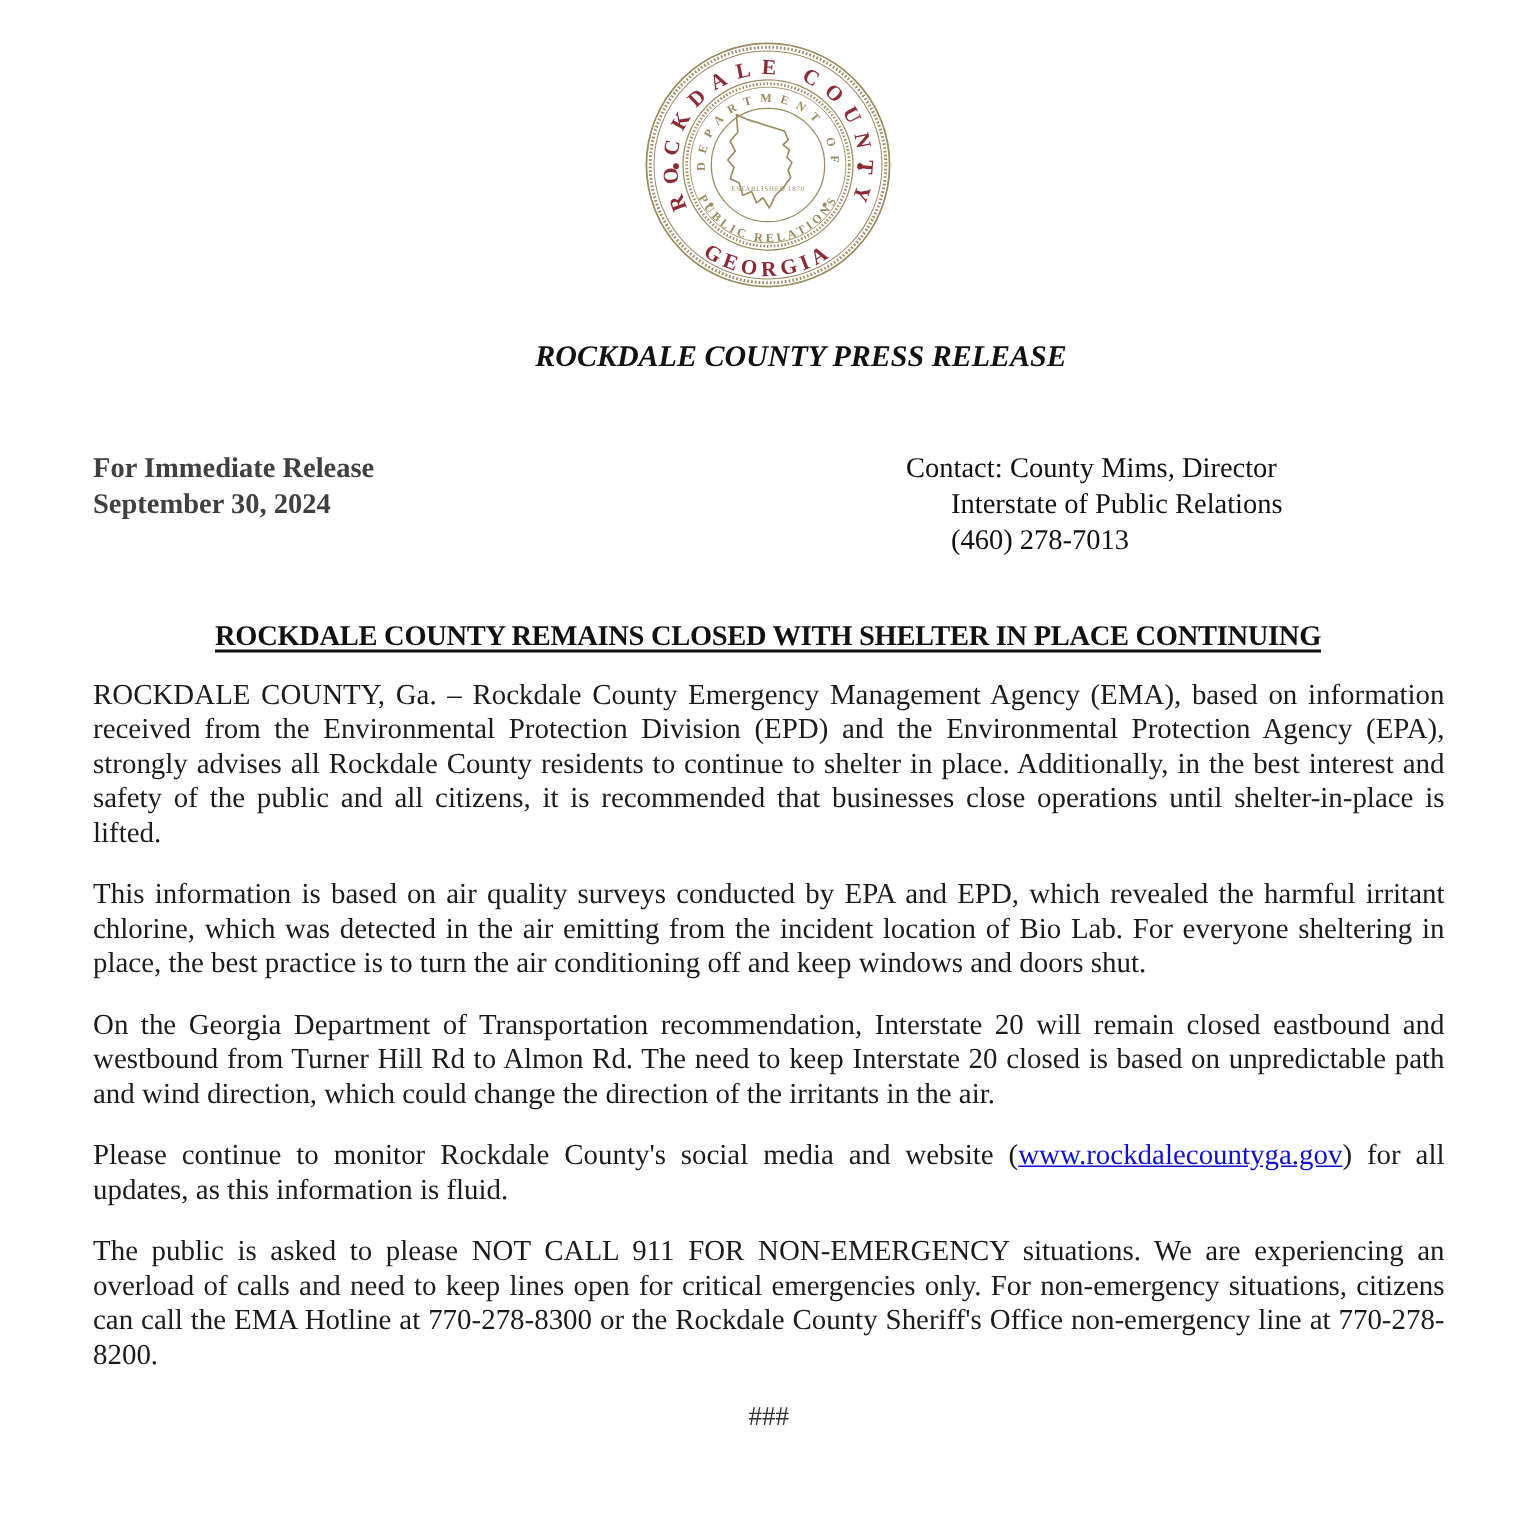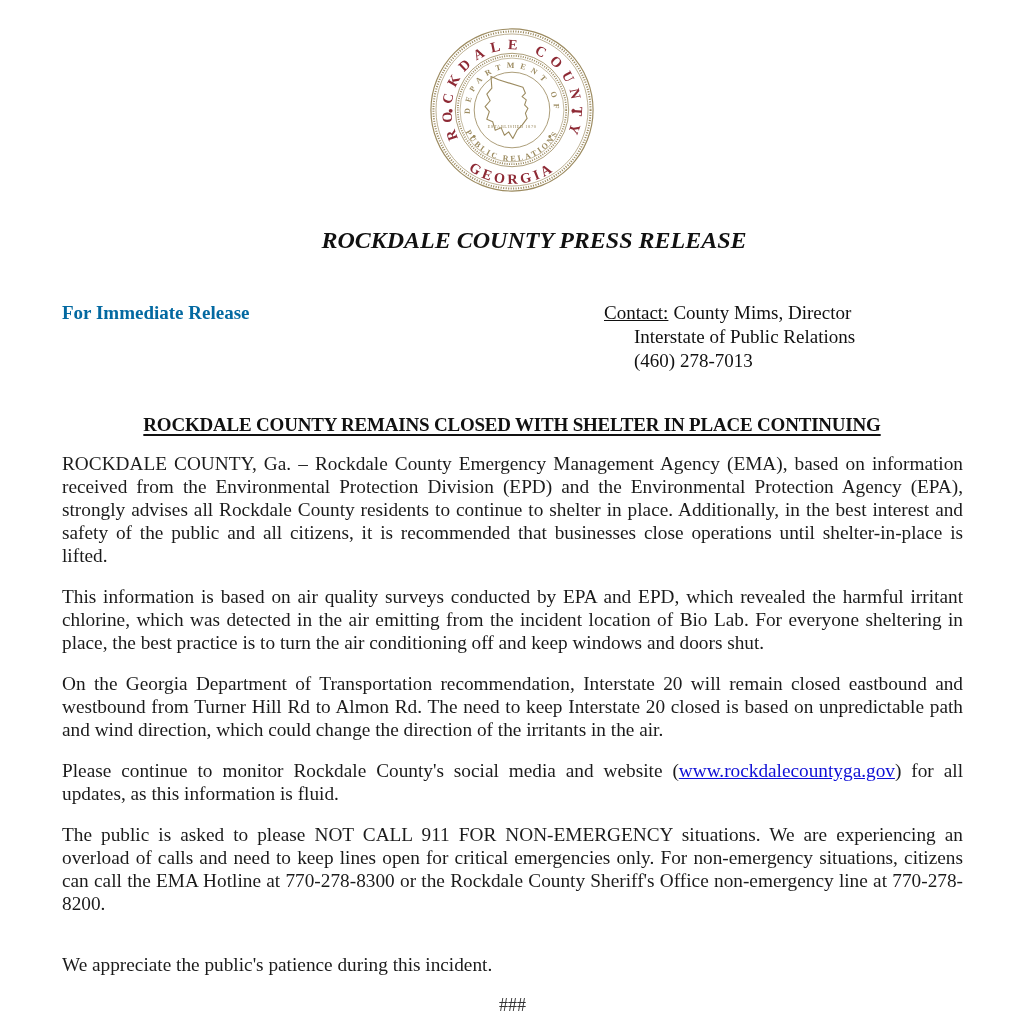--- a/index.html
+++ b/index.html
@@ -66,7 +66,7 @@
     left: 0;
     width: 100%;
     text-align: center;
-    font-size: 24px;
+    font-size: 20px;
     font-weight: bold;
     font-style: italic;
     color: #111;

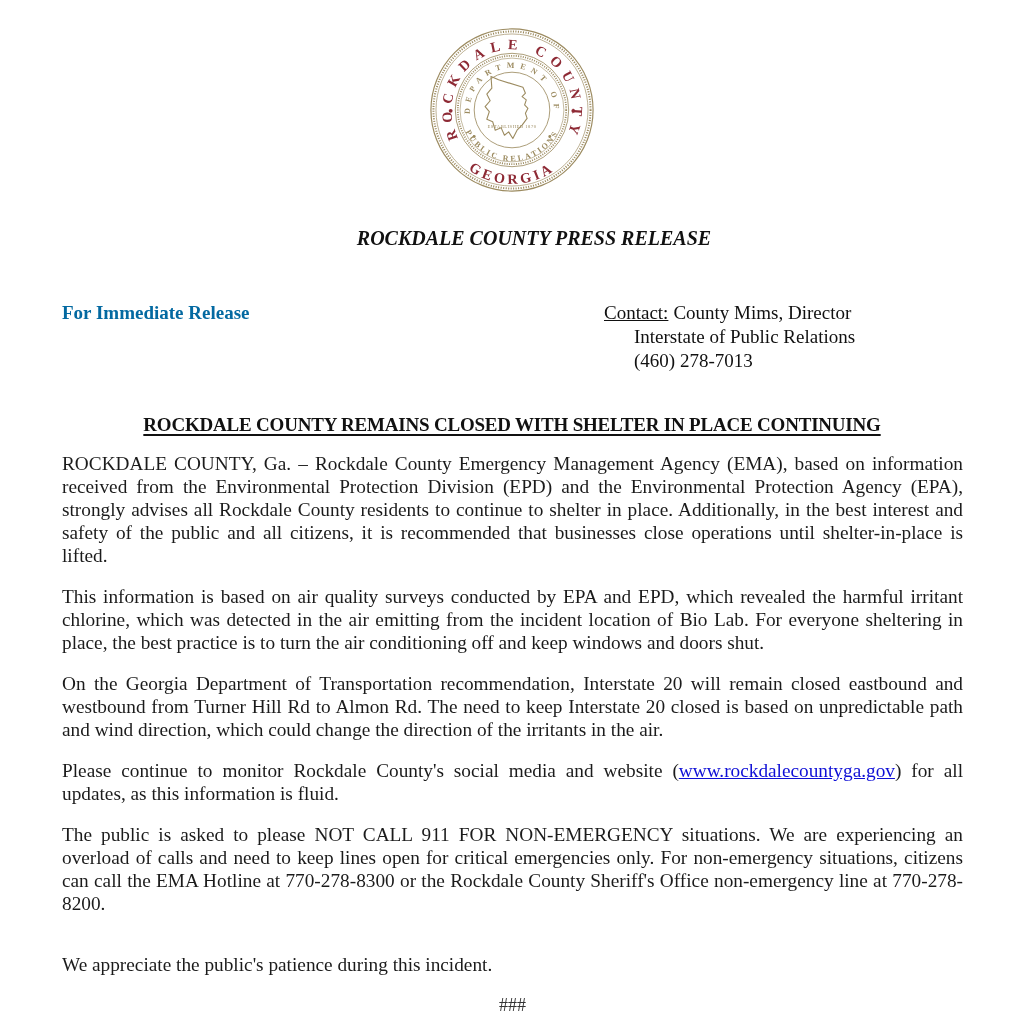--- a/index.html
+++ b/index.html
@@ -81,7 +81,7 @@
     font-size: 19px;
     font-weight: bold;
     line-height: 24px;
-    color: #0369a1;
+    color: #404040;
   }
   .contact-block {
     position: absolute;

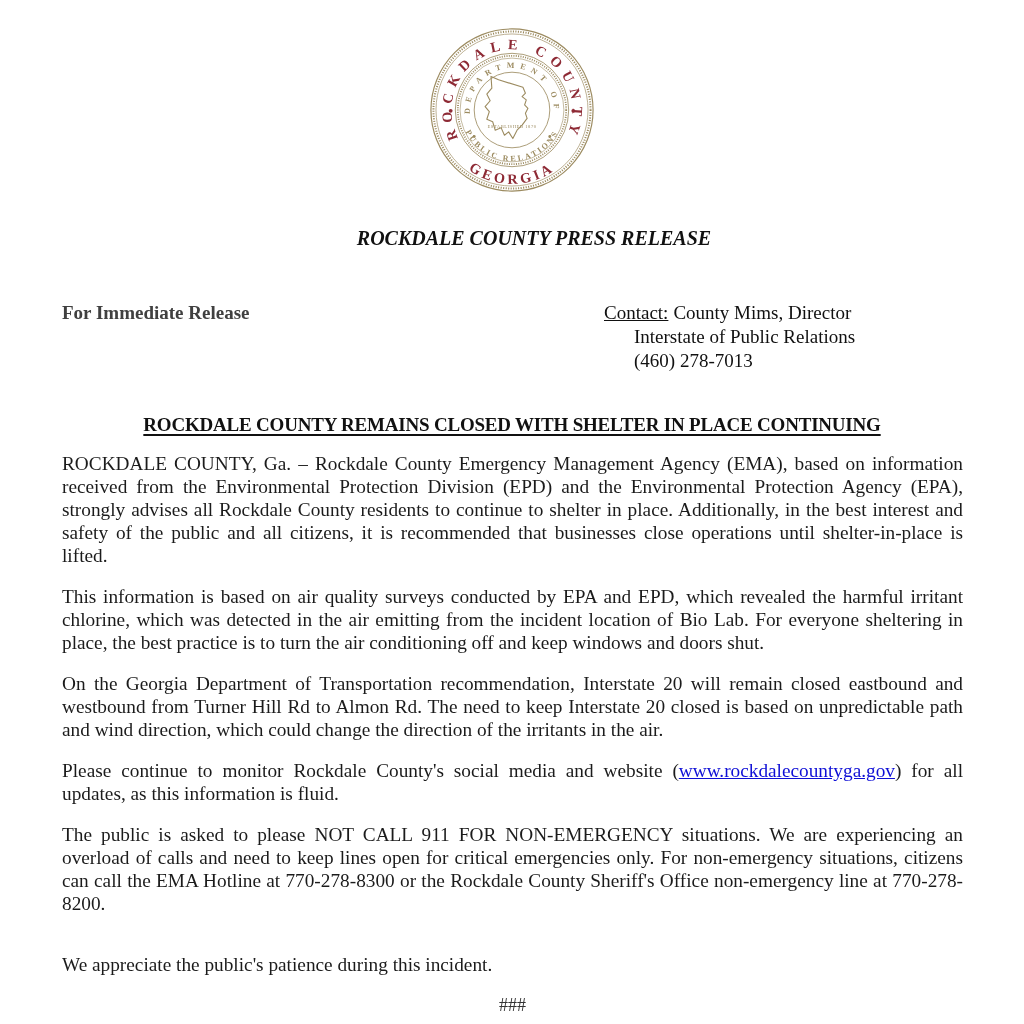--- a/index.html
+++ b/index.html
@@ -91,7 +91,7 @@
     line-height: 24px;
     color: #111;
   }
-  .contact-label { text-decoration: underline; }
+  .contact-label { }
   .contact-name { margin-left: 5px; }
   .contact-indent { padding-left: 30px; }
 

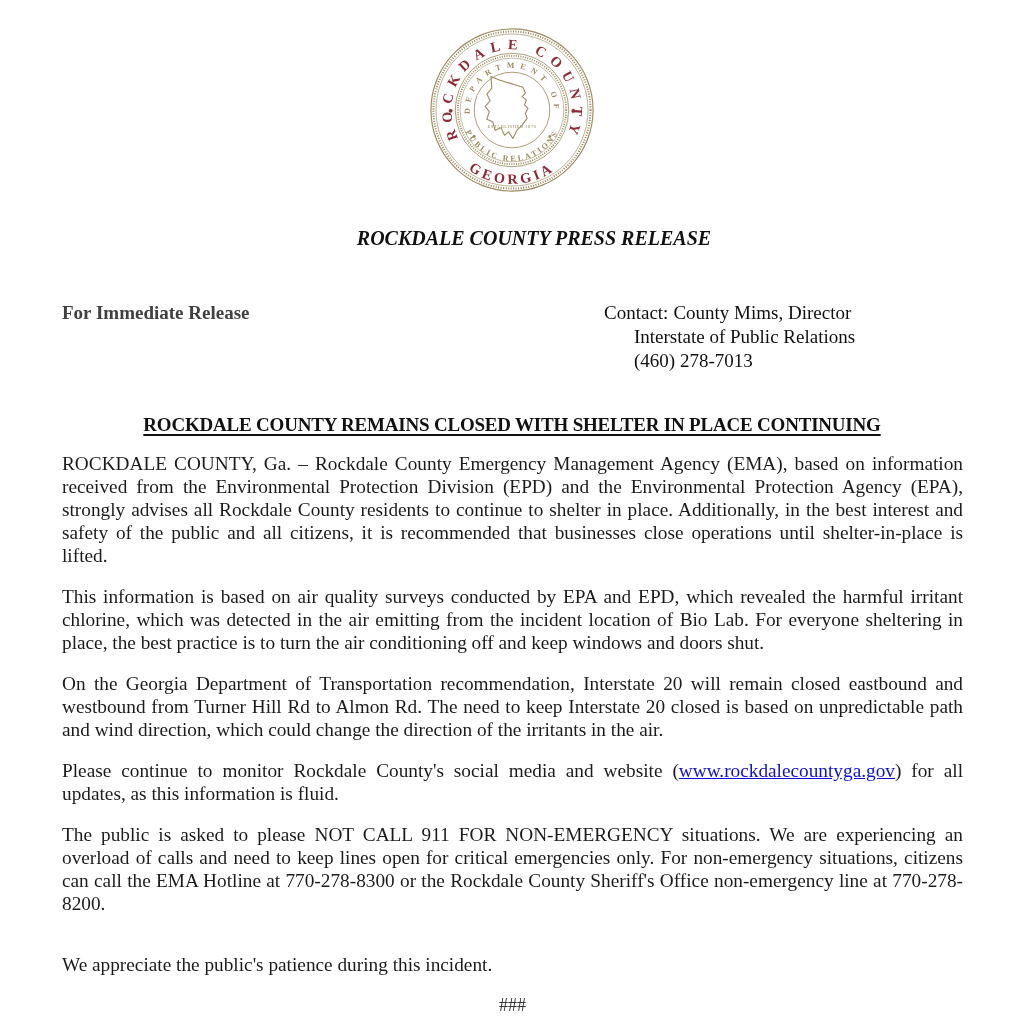--- a/index.html
+++ b/index.html
@@ -189,6 +189,7 @@
 
   <div class="release-block">
     <div>For Immediate Release</div>
+    <div>September 30, 2024</div>
   </div>
 
   <div class="contact-block">

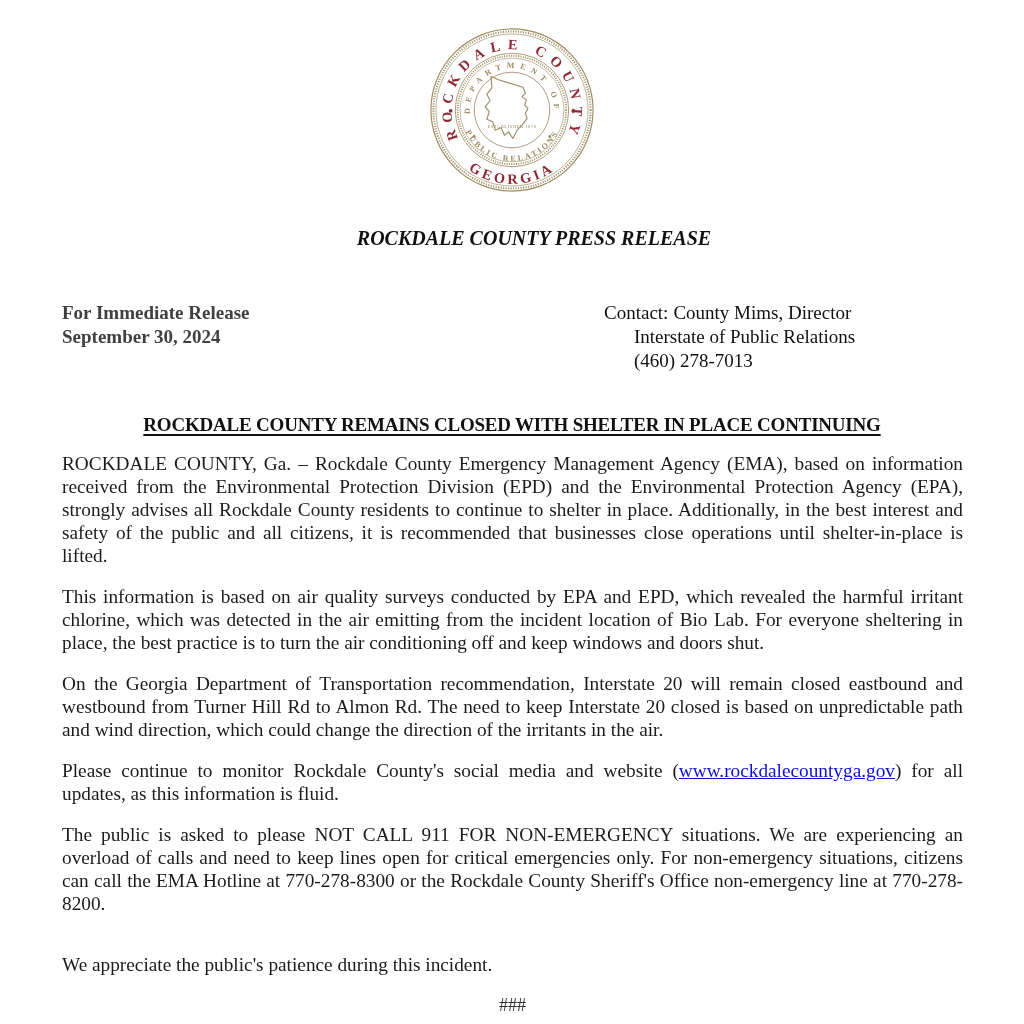--- a/index.html
+++ b/index.html
@@ -208,7 +208,6 @@
     <p>On the Georgia Department of Transportation recommendation, Interstate 20 will remain closed eastbound and westbound from Turner Hill Rd to Almon Rd. The need to keep Interstate 20 closed is based on unpredictable path and wind direction, which could change the direction of the irritants in the air.</p>
     <p><span>Please continue to monitor Rockdale County's social media and website (</span><a class="doc-link">www.rockdalecountyga.gov</a><span>) for all updates, as this information is fluid.</span></p>
     <p>The public is asked to please NOT CALL 911 FOR NON-EMERGENCY situations. We are experiencing an overload of calls and need to keep lines open for critical emergencies only. For non-emergency situations, citizens can call the EMA Hotline at 770-278-8300 or the Rockdale County Sheriff's Office non-emergency line at 770-278-8200.</p>
-    <p class="closing">We appreciate the public's patience during this incident.</p>
     <div class="end-mark">###</div>
   </div>
 

